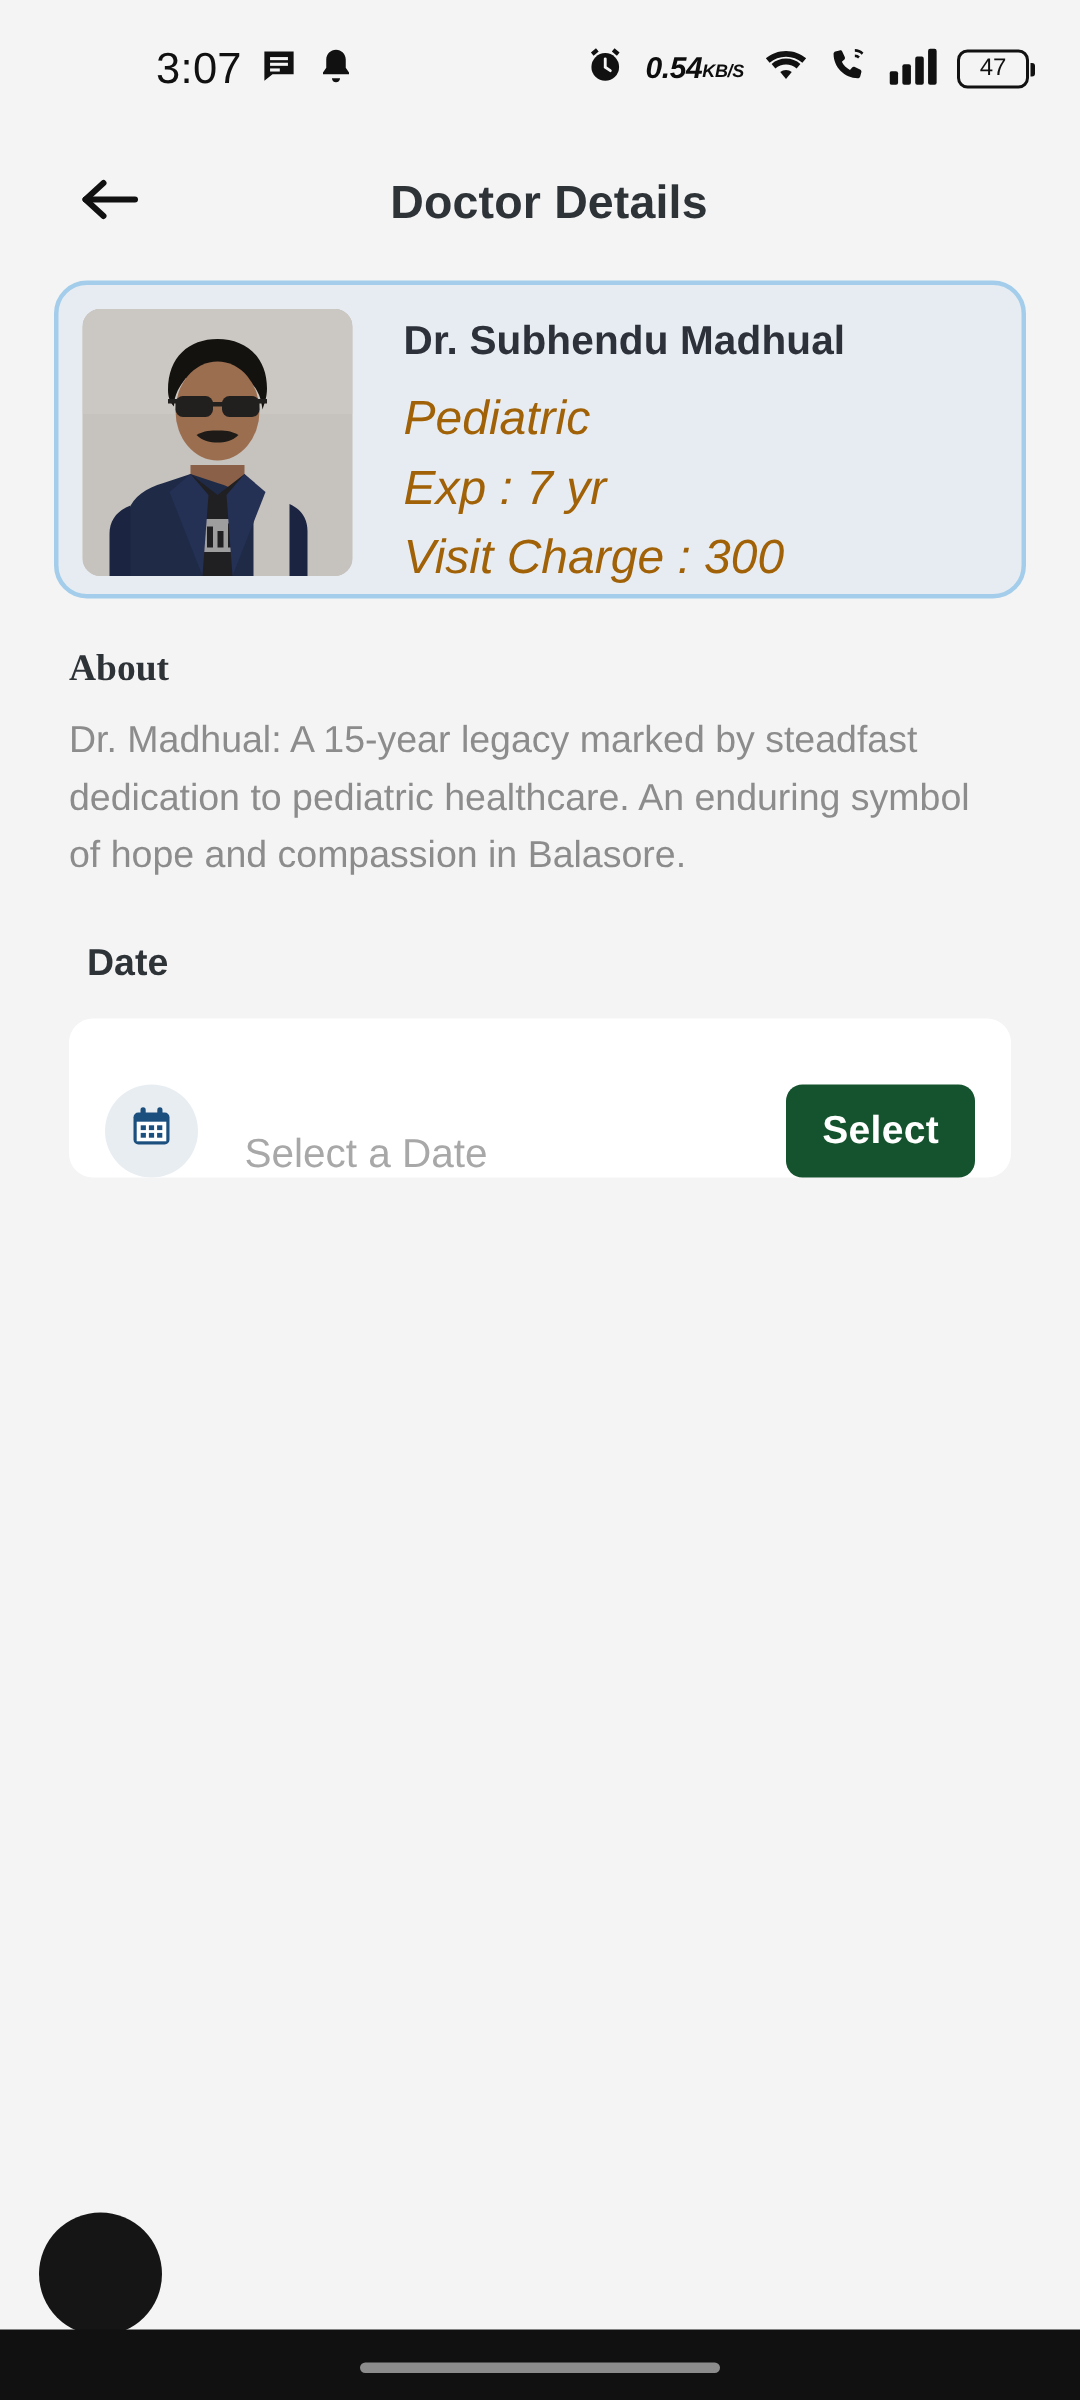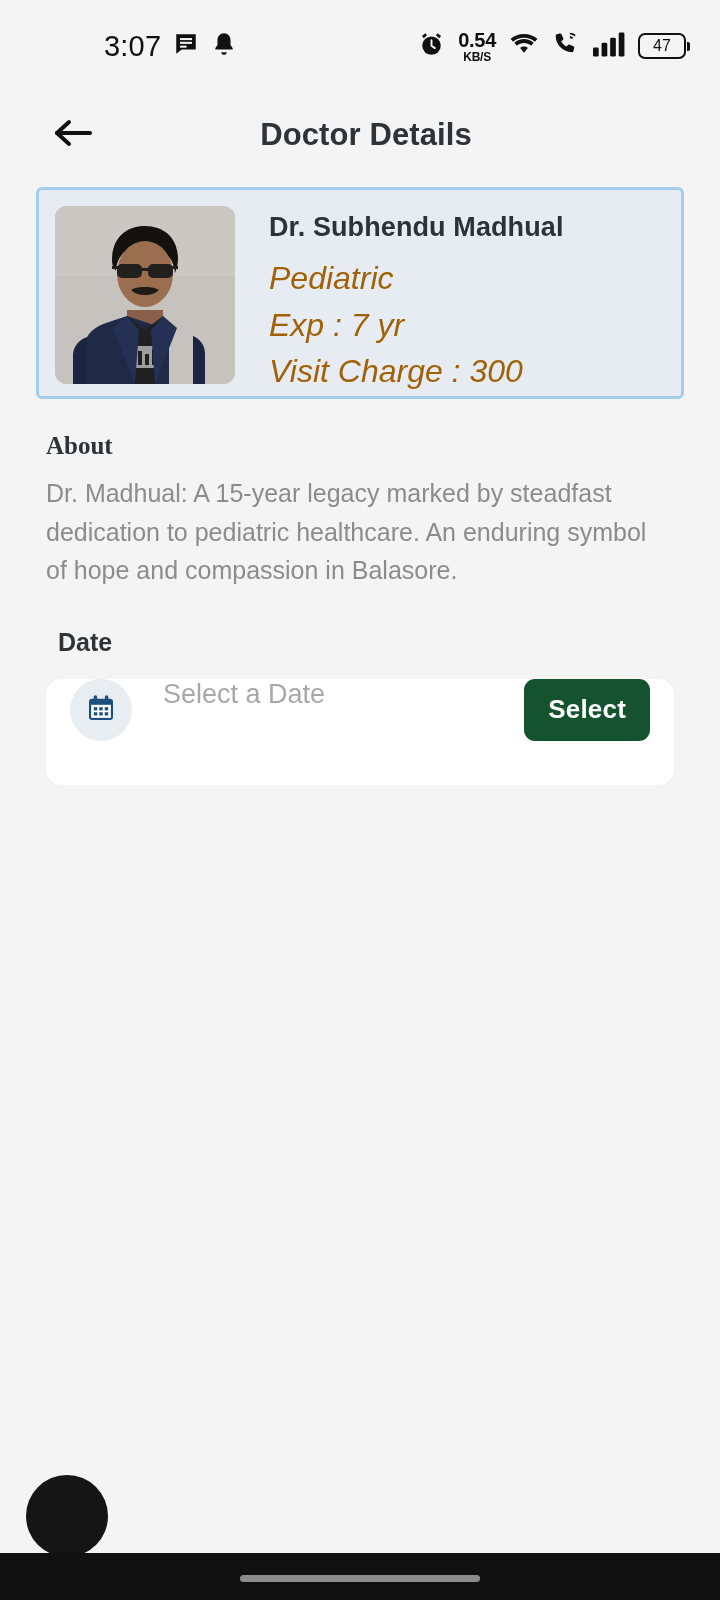--- a/index.html
+++ b/index.html
@@ -45,9 +45,10 @@
   }
   .sb-netspeed {
     display: flex;
-    flex-direction: column;
+    flex-direction: row;
     align-items: center;
     line-height: 1;
+    font-style: italic;
   }
   .sb-netspeed .val {
     font-size: 20px;

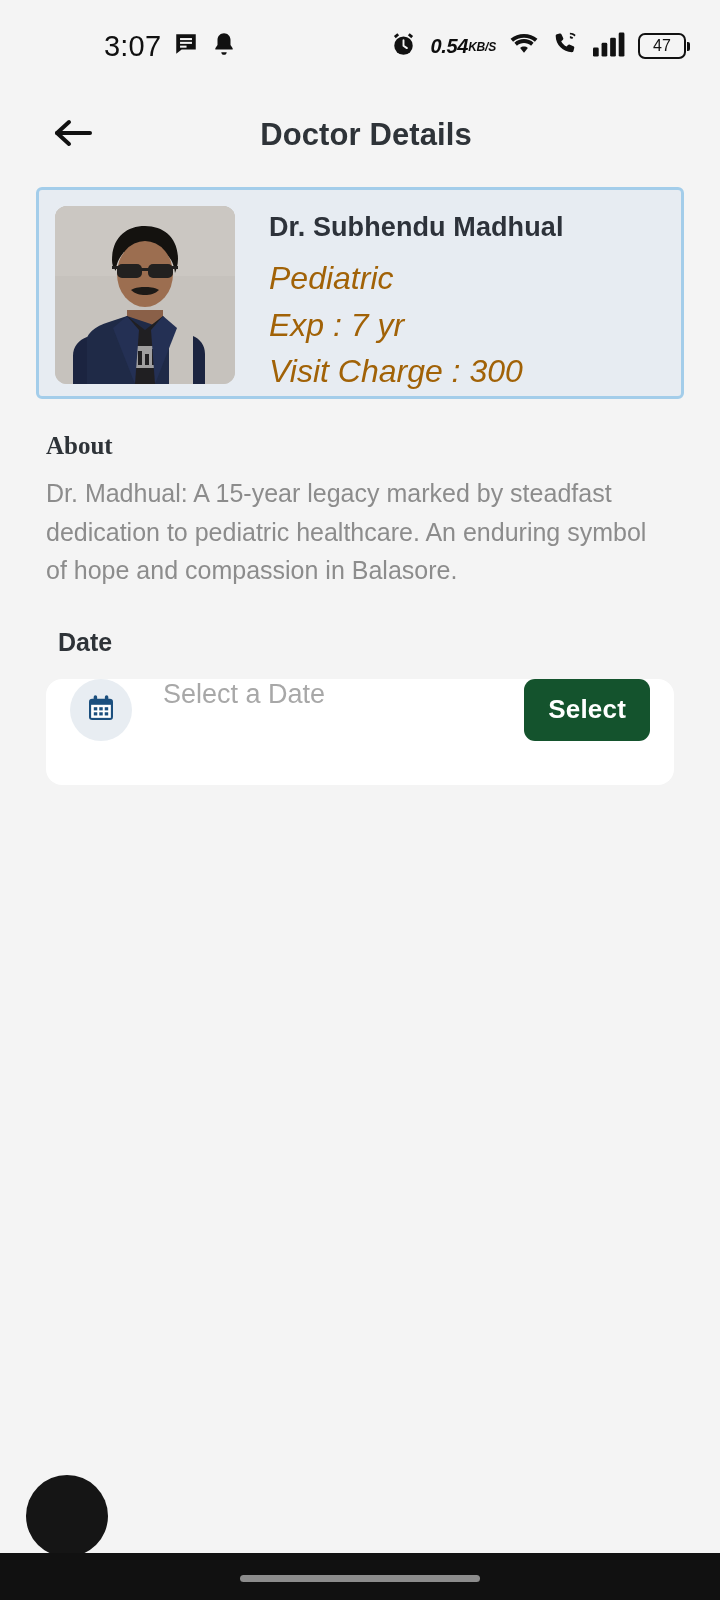--- a/index.html
+++ b/index.html
@@ -122,7 +122,7 @@
     margin: 9px 36px 0 36px;
     background: #e7ecf2;
     border: 3px solid #a3cdea;
-    border-radius: 6px;
+    border-radius: 22px;
     display: flex;
     align-items: flex-start;
     padding: 16px;

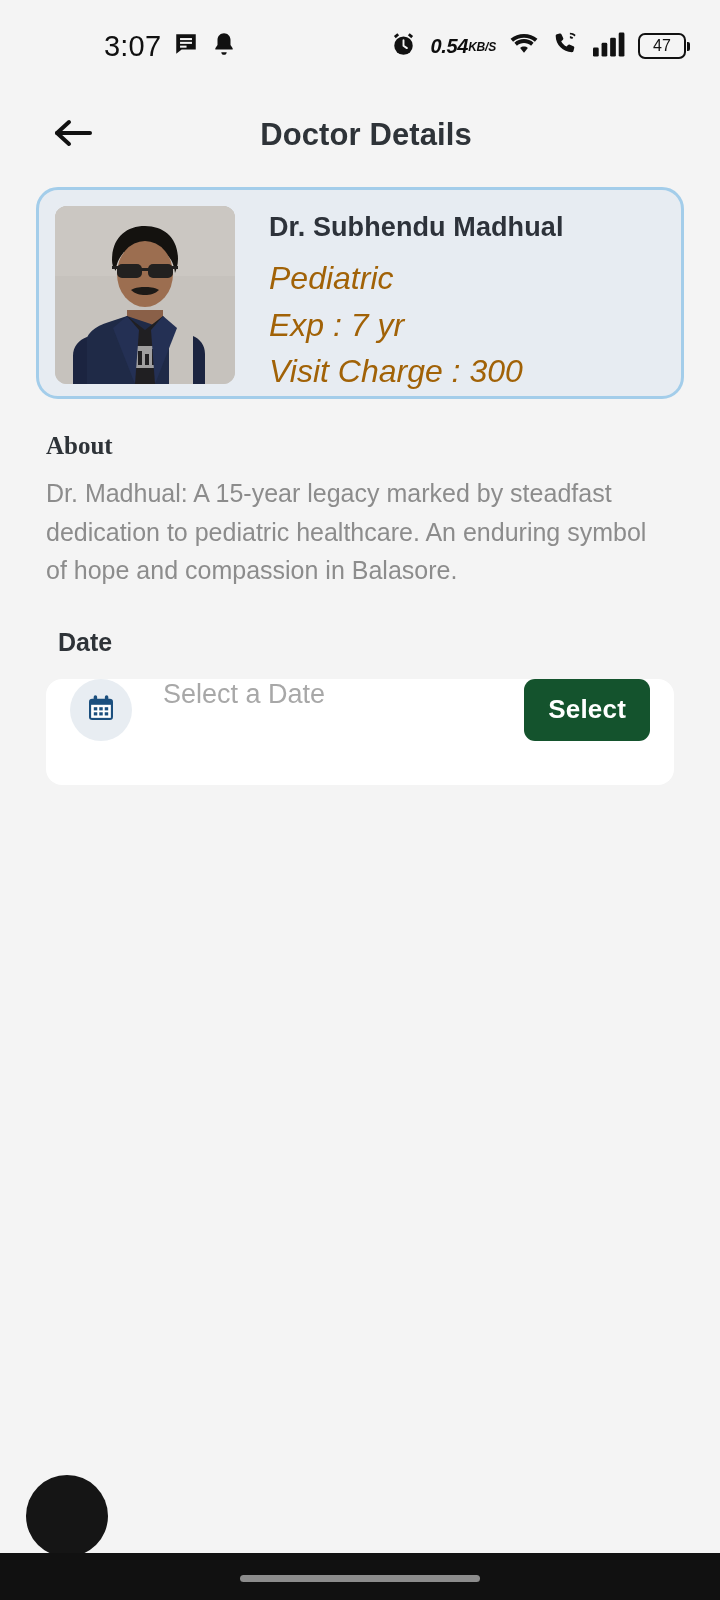--- a/index.html
+++ b/index.html
@@ -189,7 +189,7 @@
     border-radius: 16px;
     height: 106px;
     display: flex;
-    align-items: flex-start;
+    align-items: flex-end;
     padding: 0 24px;
     box-sizing: border-box;
   }

